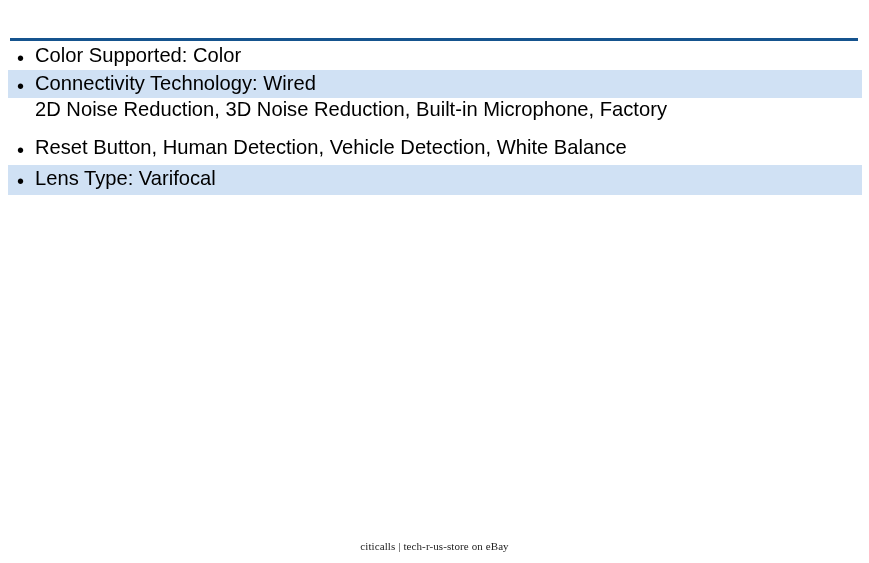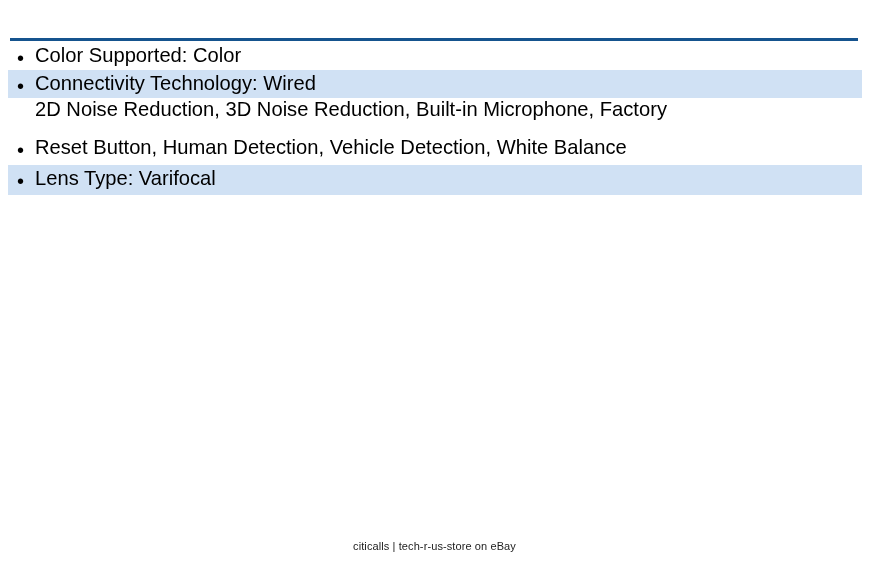--- a/index.html
+++ b/index.html
@@ -106,6 +106,7 @@
     font-size: 11px;
     color: #222222;
     letter-spacing: 0.1px;
+    font-family: Liberation Serif, serif;
   }
 </style>
 </head>

